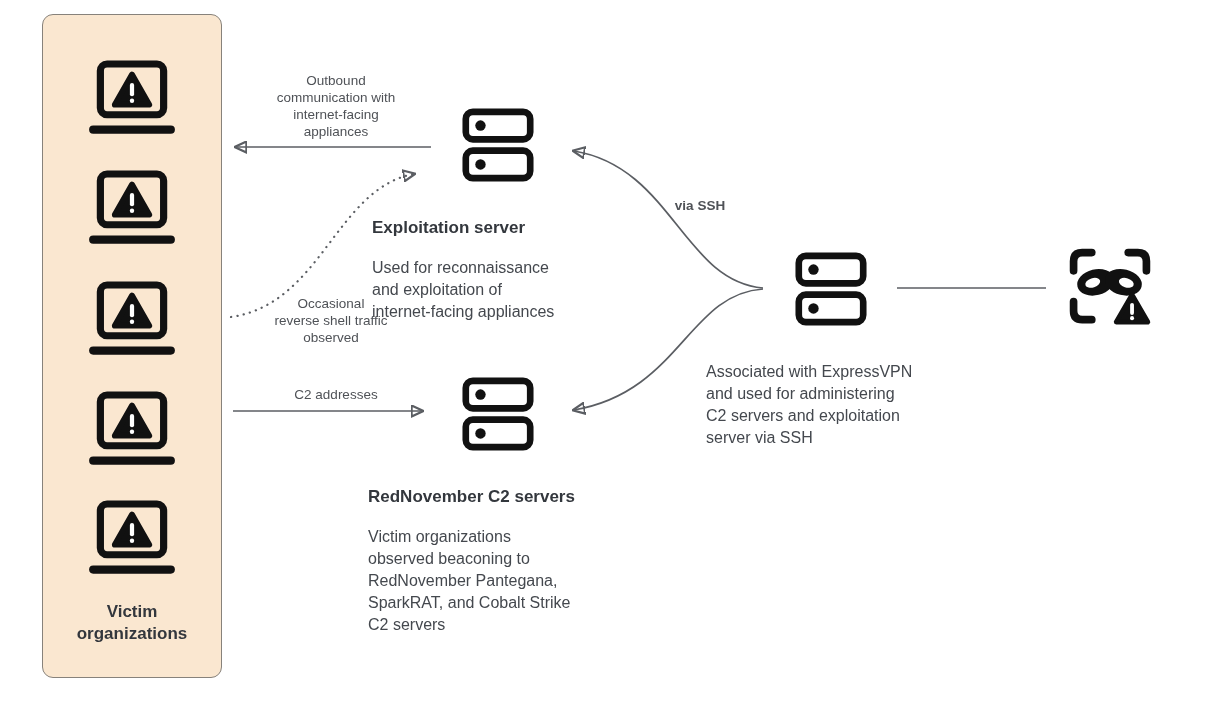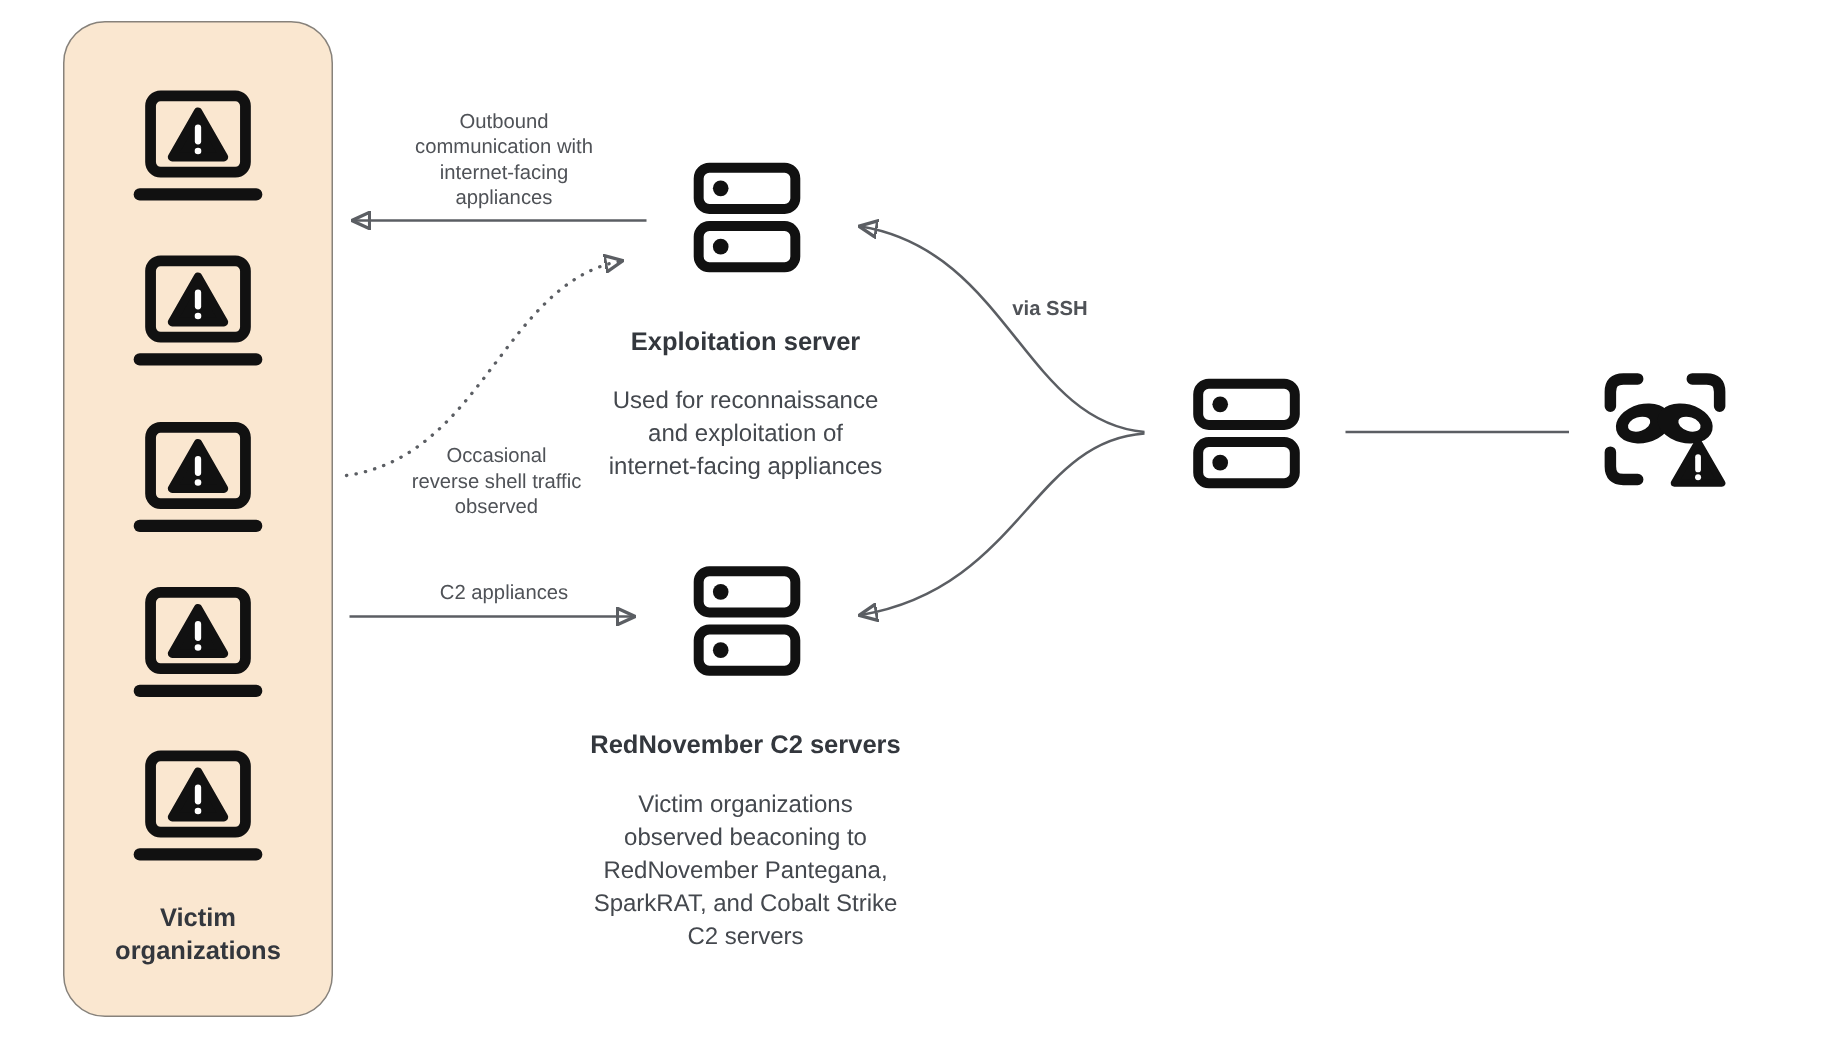--- a/index.html
+++ b/index.html
@@ -54,7 +54,7 @@
   .node-icon { position: absolute; }
   .node-text {
     position: absolute;
-    text-align: center;
+    text-align: left;
     white-space: pre-line;
   }
   .node-title {

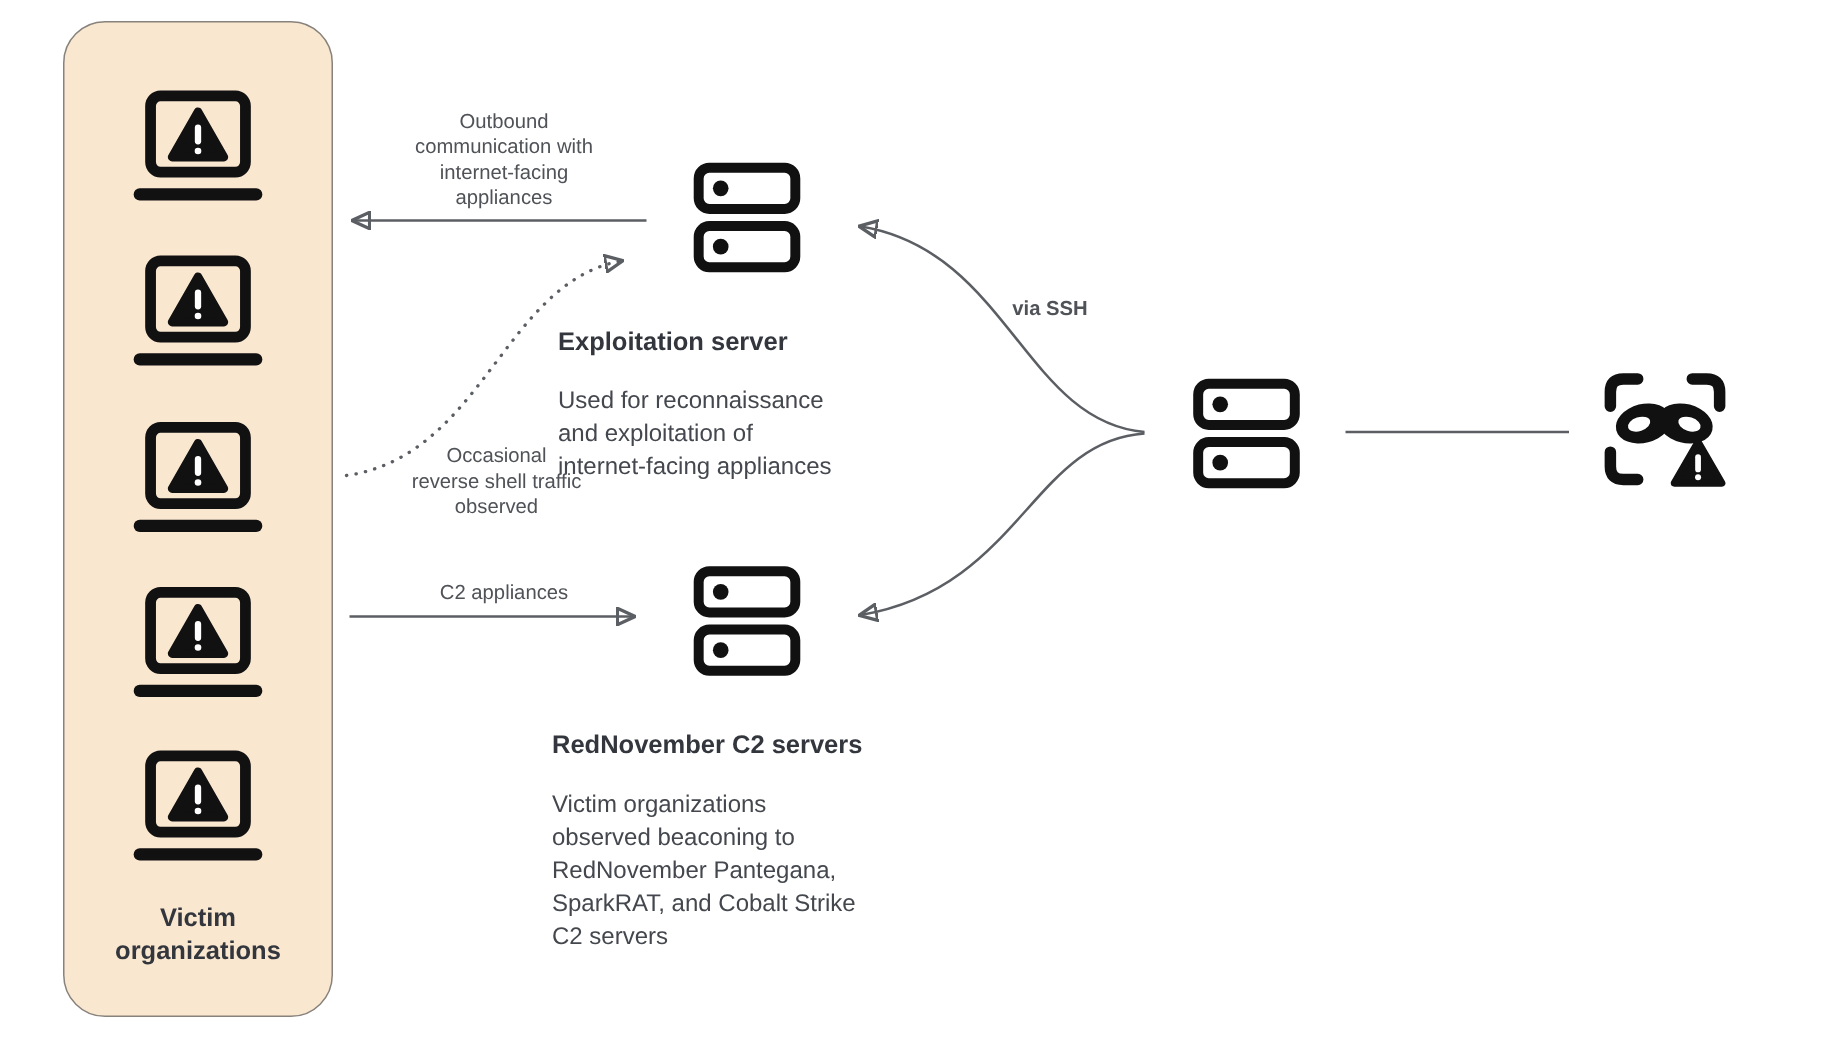--- a/index.html
+++ b/index.html
@@ -173,6 +173,10 @@
     <circle cx="19.5" cy="59.5" r="5.5" fill="#111111"></circle>
   </svg>
   <div class="node-text" style="left:706px; top:343px; width:250px;">
+    <div class="node-body">Associated with ExpressVPN
+and used for administering
+C2 servers and exploitation
+server via SSH</div>
   </div>
 
   <svg class="node-icon" style="left:1064px; top:243px; width:92px; height:92px;" viewBox="0 0 96 96">

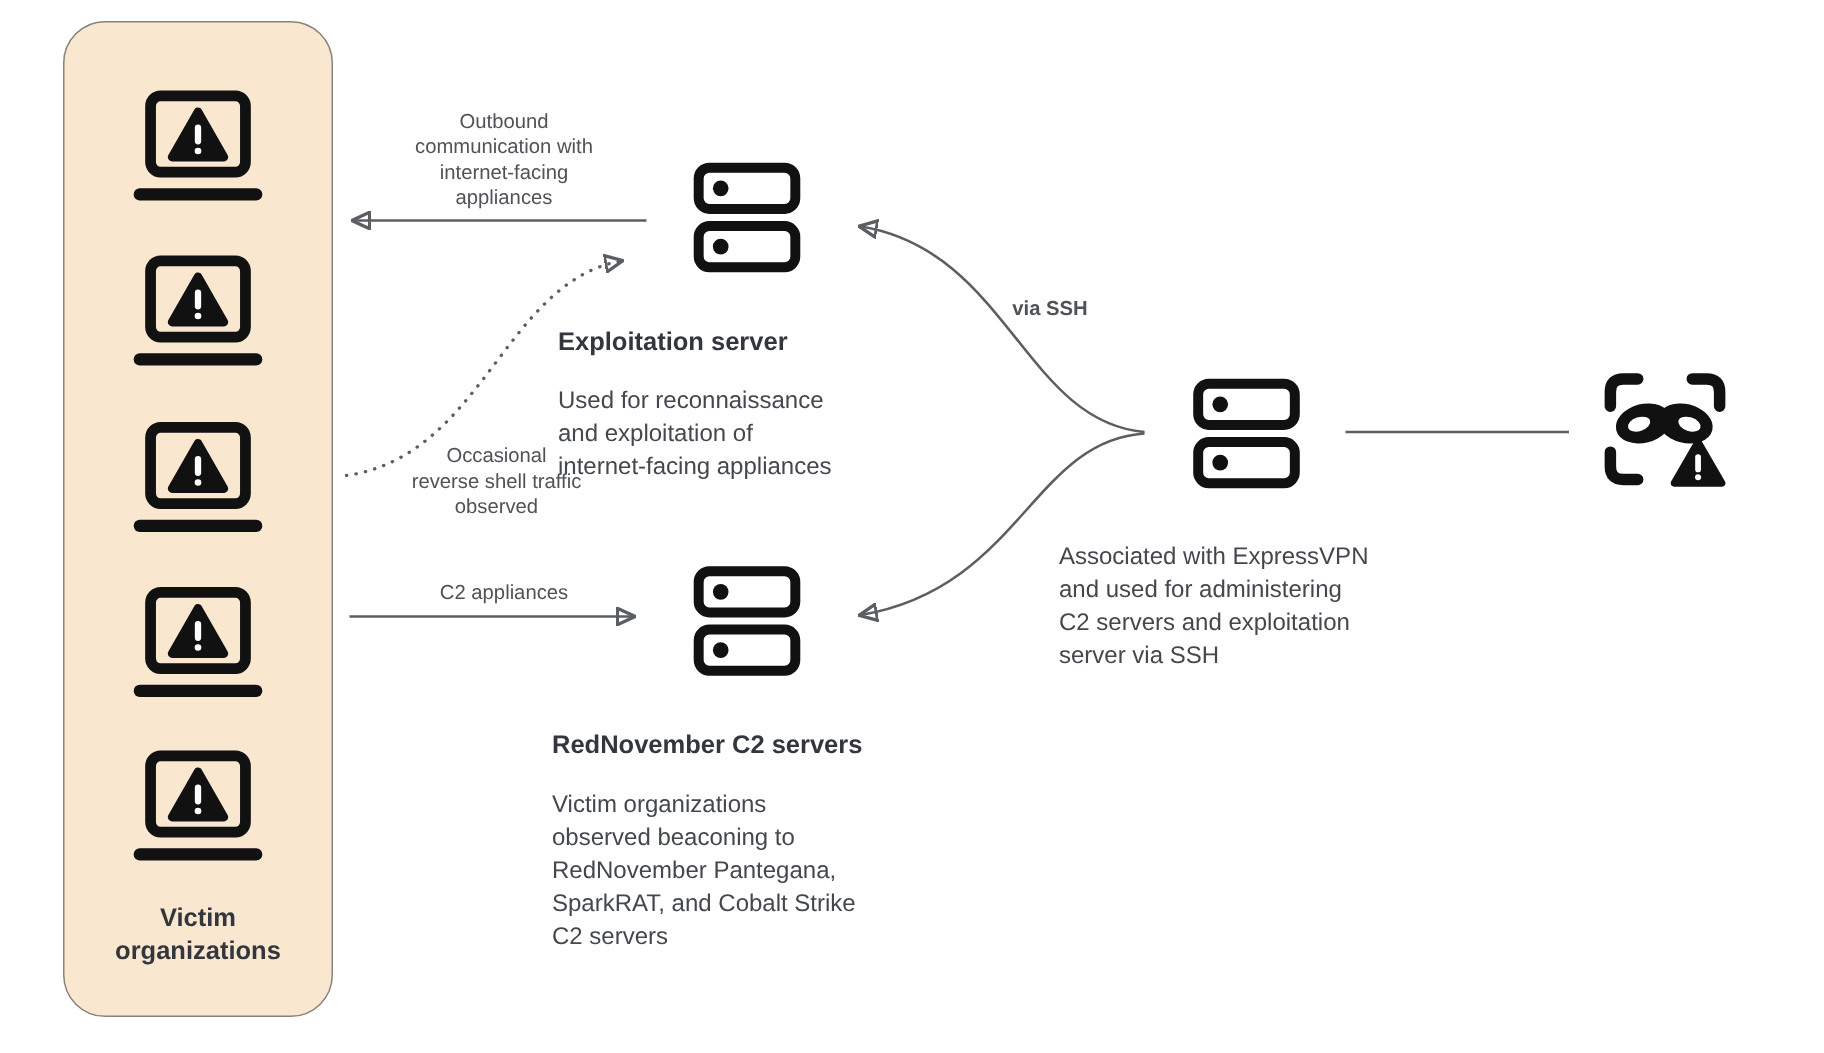--- a/index.html
+++ b/index.html
@@ -203,7 +203,7 @@
 communication with
 internet-facing
 appliances</div>
-  <div class="edge-label" style="left:246px; top:386px; width:180px;">C2 appliances</div>
+  <div class="edge-label" style="left:246px; top:386px; width:180px;">C2 addresses</div>
   <div class="edge-label" style="left:650px; top:197px; width:100px;font-weight:bold;">via SSH</div>
 
 </div>

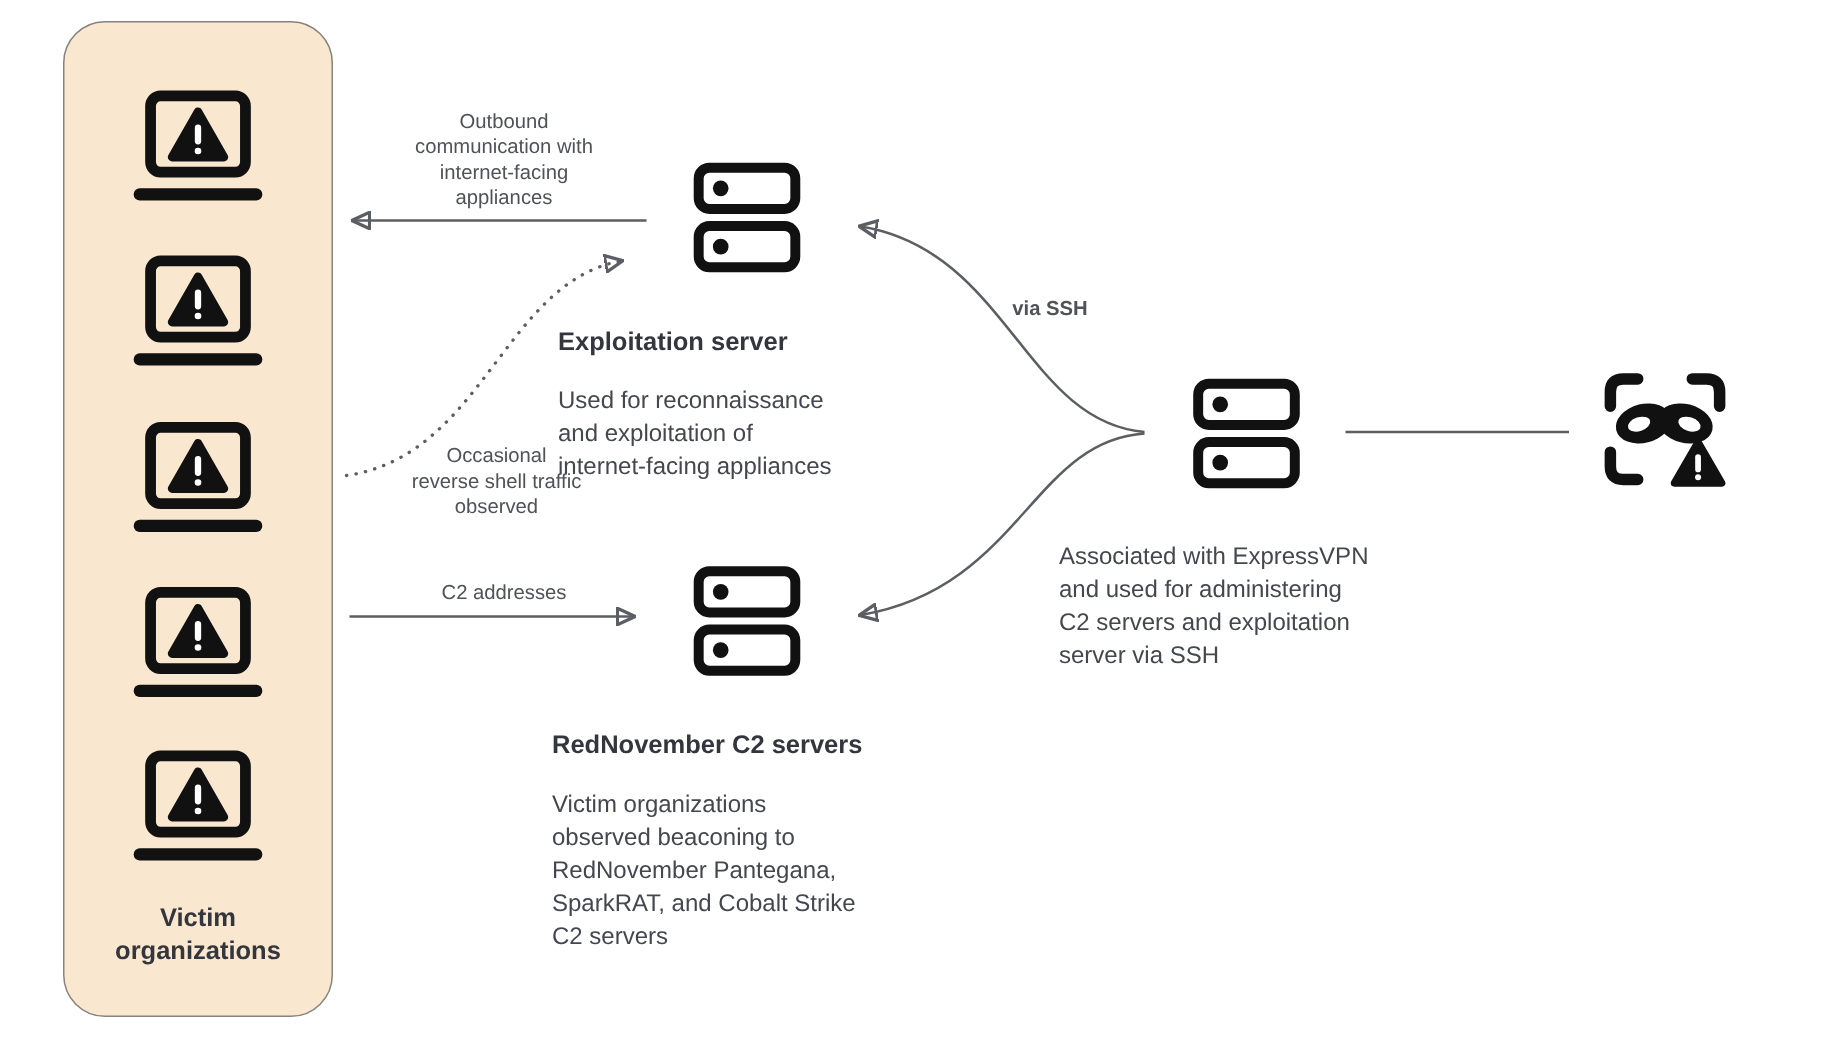--- a/index.html
+++ b/index.html
@@ -33,7 +33,7 @@
     width: 180px; height: 664px;
     background: #FAE7D0;
     border: 1.5px solid #87827B;
-    border-radius: 28px;
+    border-radius: 11px;
   }
   .laptop {
     position: absolute;

